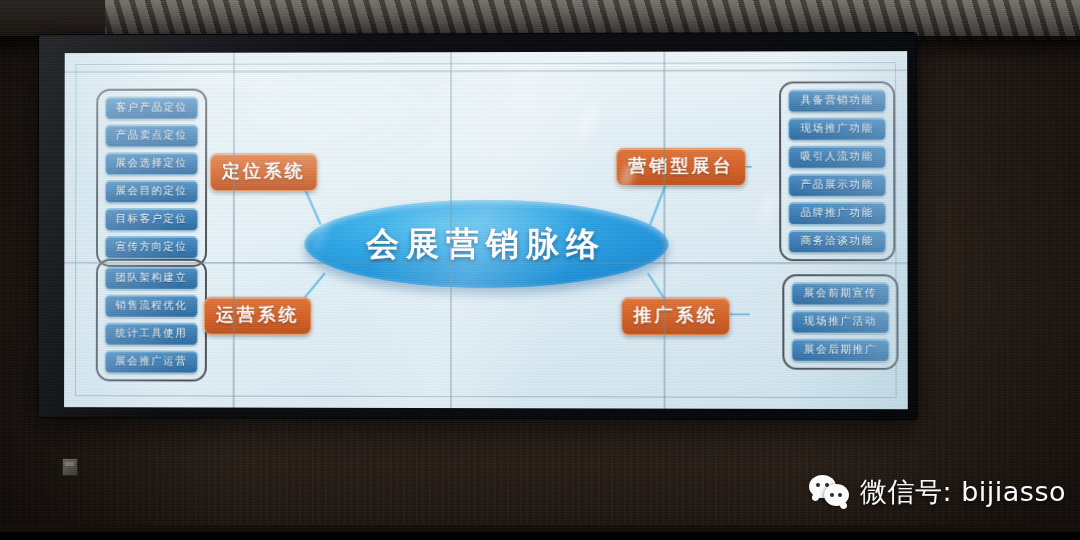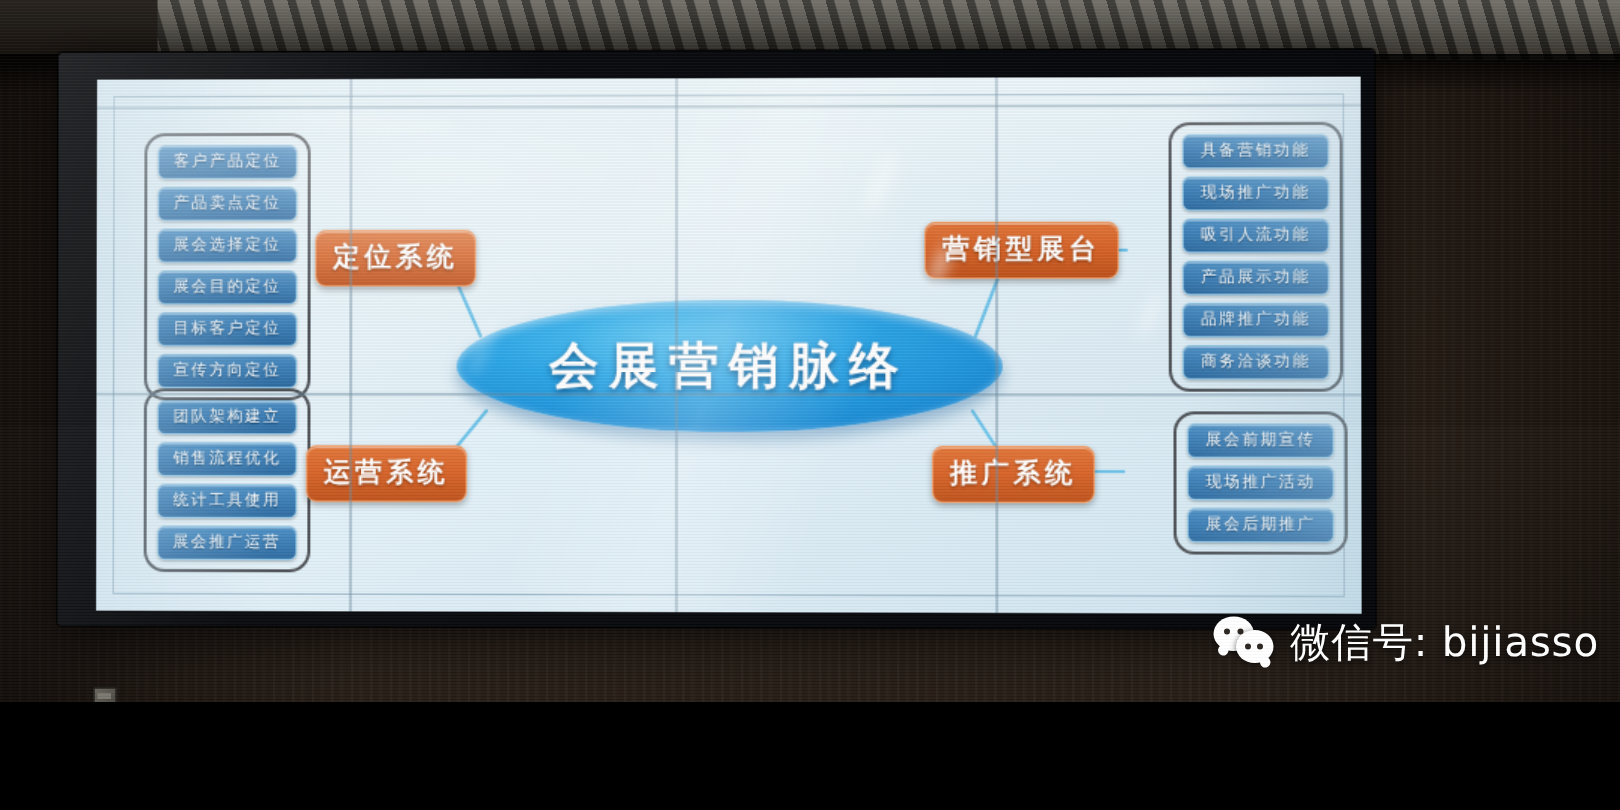--- a/index.html
+++ b/index.html
@@ -6,7 +6,7 @@
   html,body{margin:0;padding:0;background:#000;}
   body{width:1080px;height:540px;overflow:hidden;font-family:"Liberation Sans","DejaVu Sans",sans-serif;}
 
-  #scene{position:relative;width:1080px;height:468px;overflow:hidden;}
+  #scene{position:relative;width:1080px;height:532px;overflow:hidden;}
 
   
   .wall{

